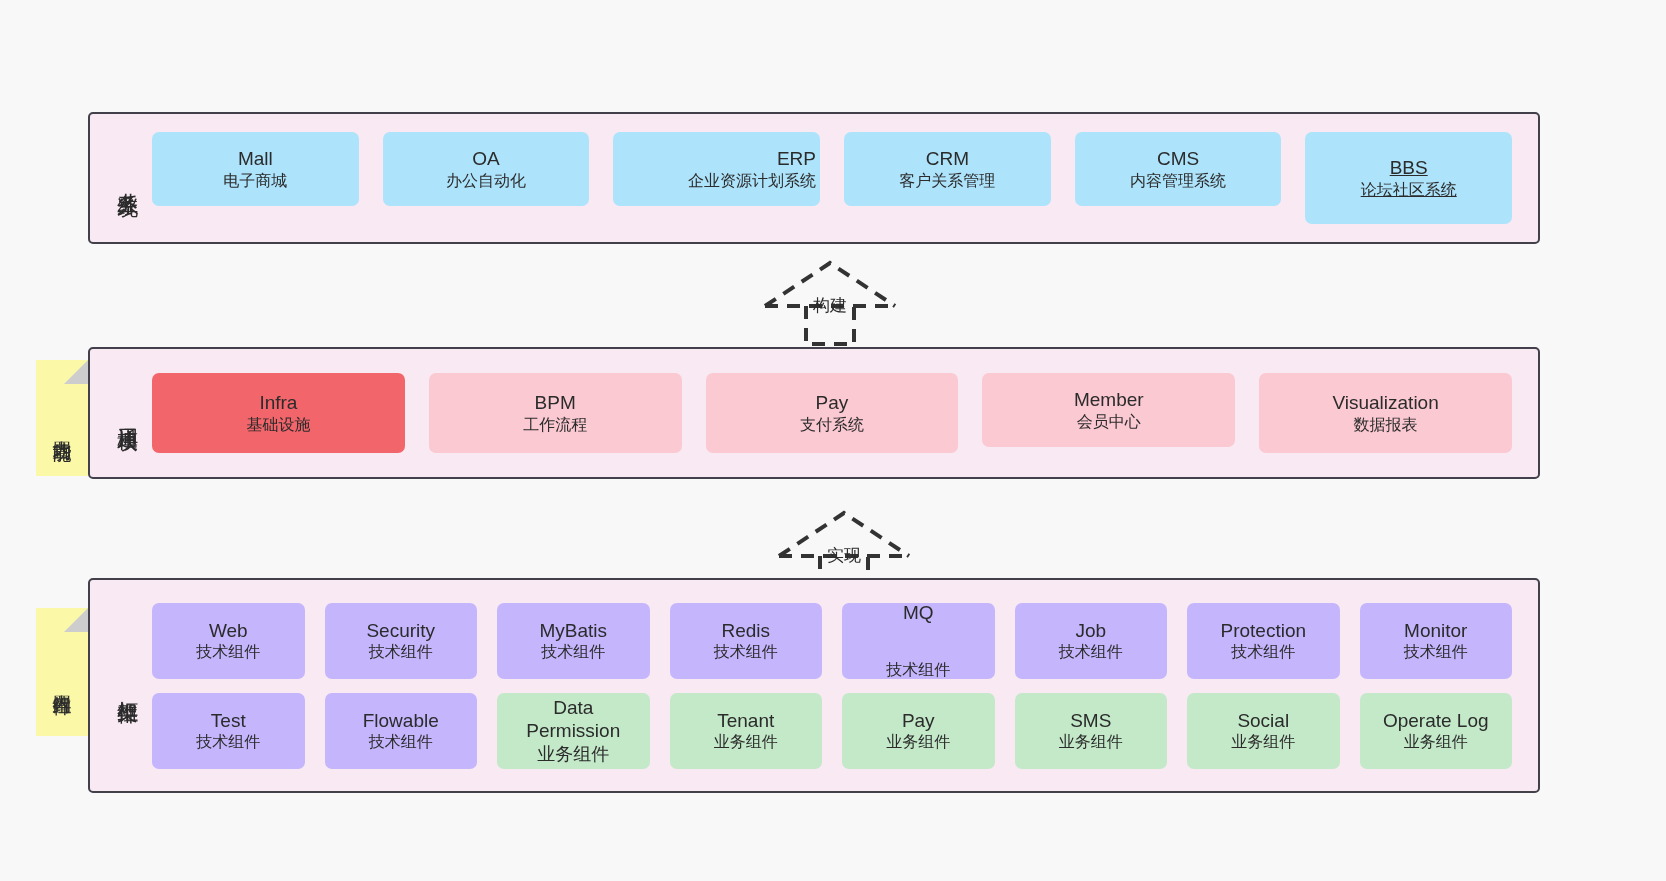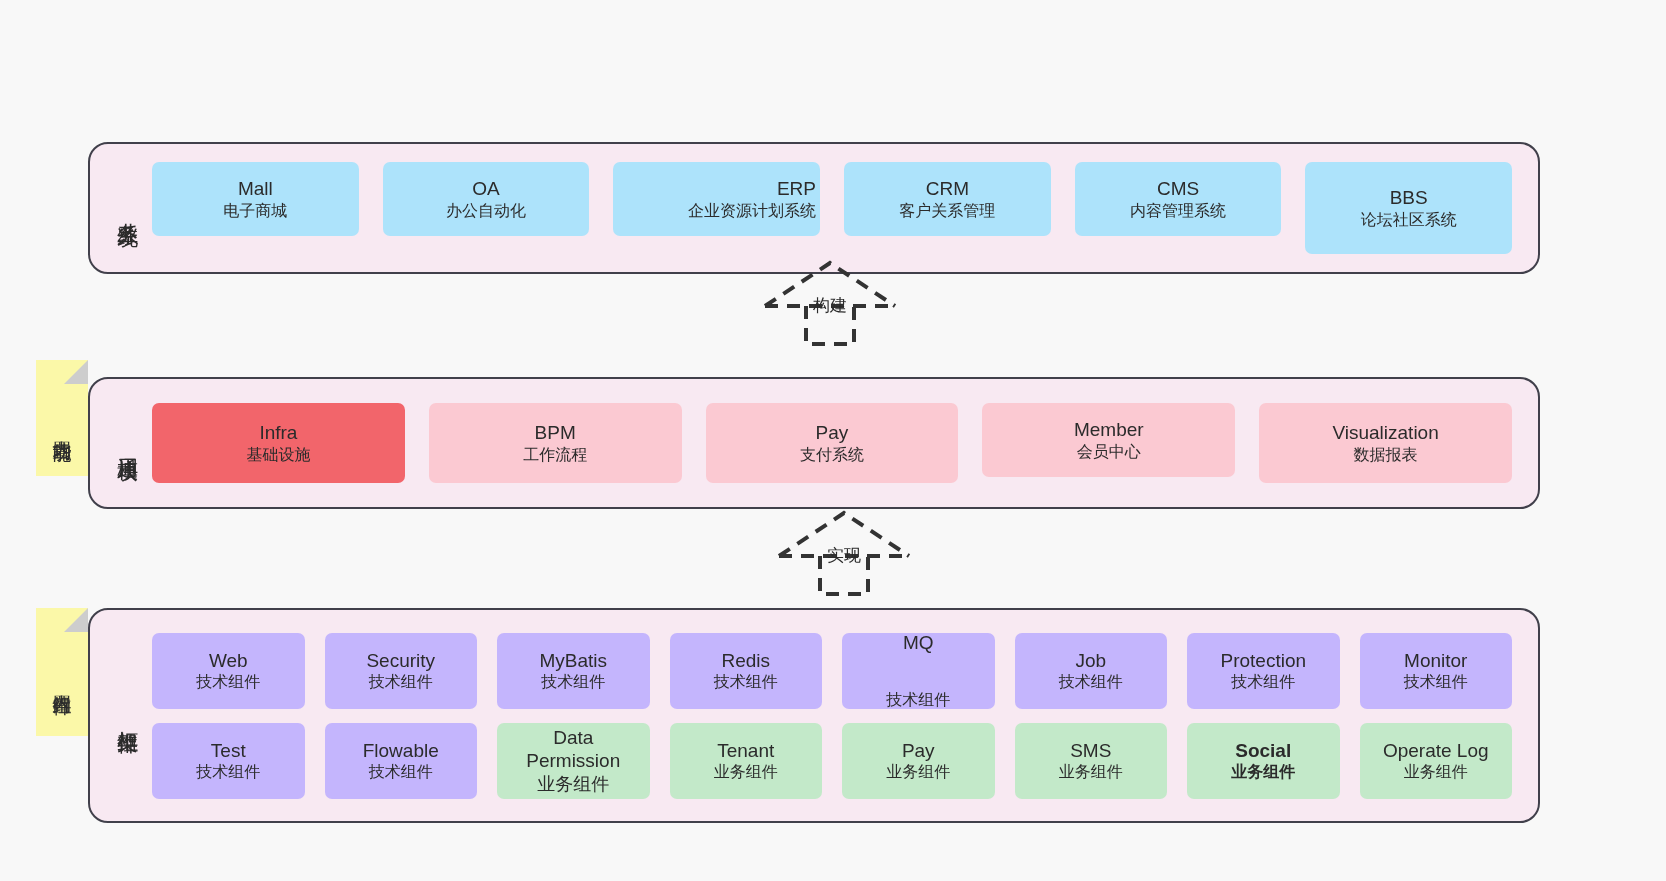--- a/index.html
+++ b/index.html
@@ -26,9 +26,8 @@
     align-items: stretch;
     background: #f8e9f2;
     border: 2px solid #41404b;
-    border-radius: 20px;
+    border-radius: 5px;
     padding: 18px;
-    margin-top: 30px;
   }
 
   

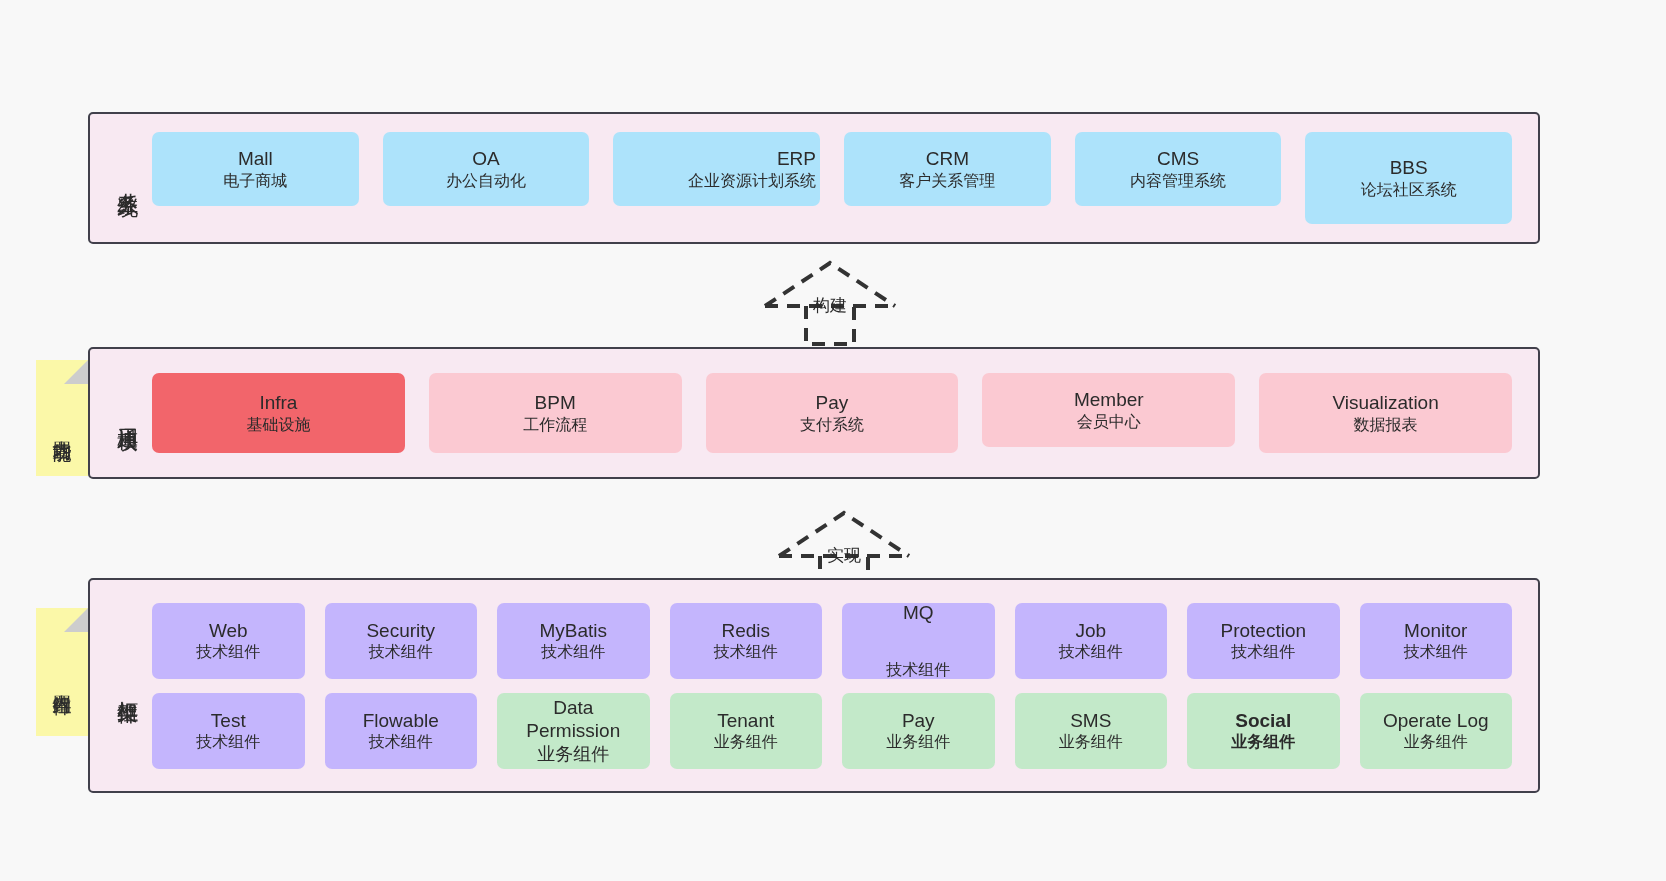--- a/index.html
+++ b/index.html
@@ -161,7 +161,7 @@
           <div class="t1">CMS</div>
           <div class="t2">内容管理系统</div>
         </div>
-        <div class="card c-blue" style="height:92px;">
+        <div class="card c-blue" style="height:92px;text-decoration:underline;">
           <div class="t1">BBS</div>
           <div class="t2">论坛社区系统</div>
         </div>

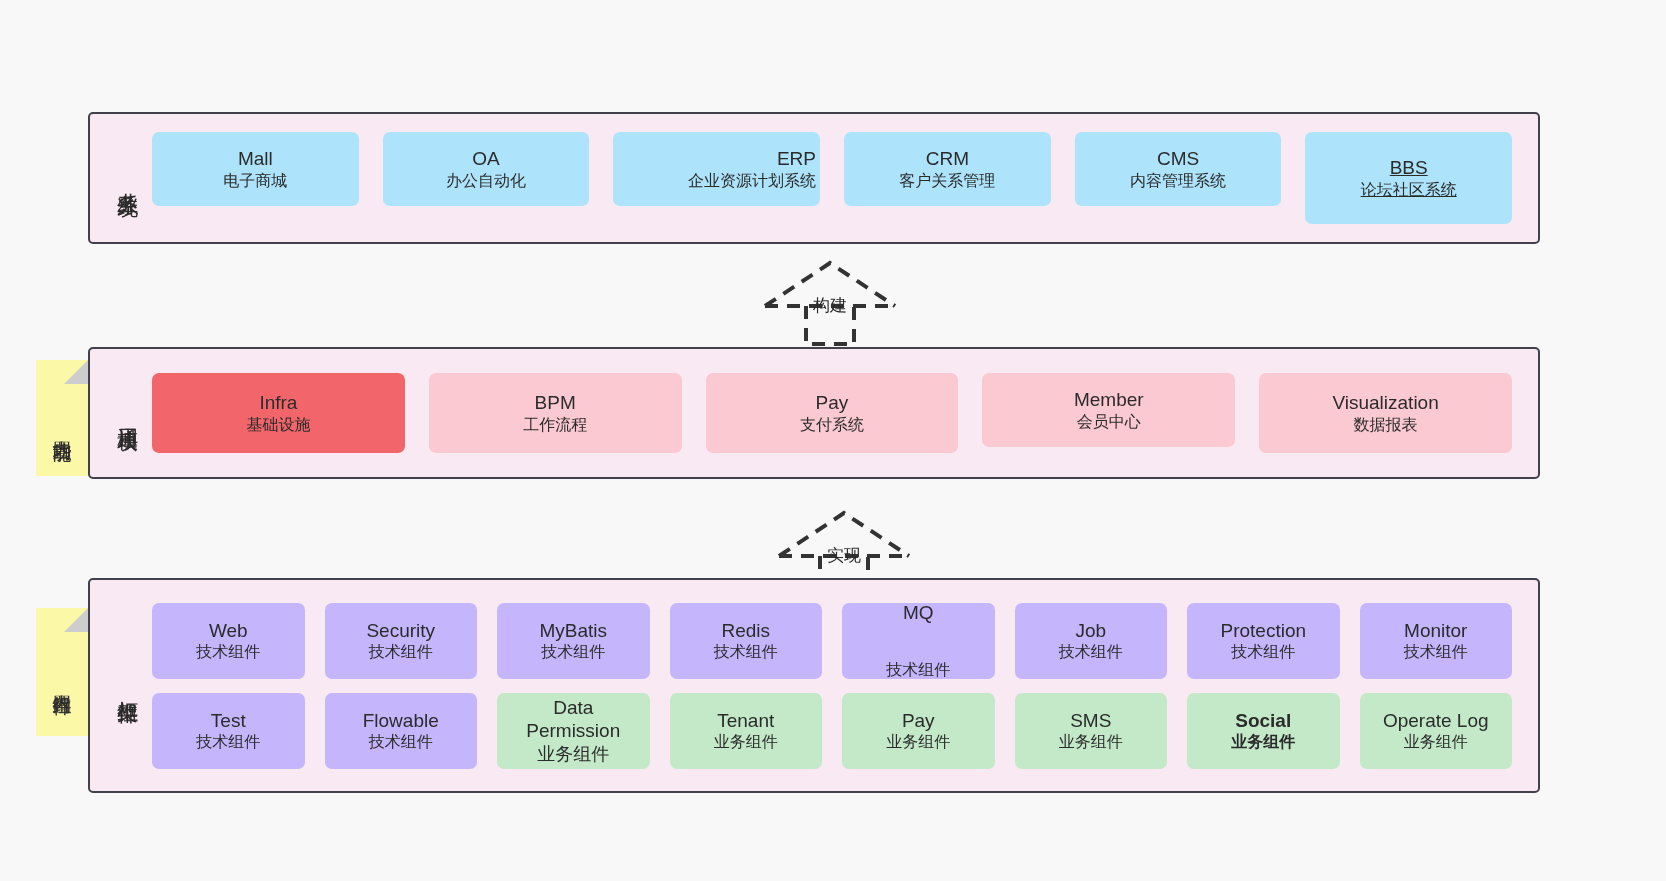--- a/index.html
+++ b/index.html
@@ -288,7 +288,7 @@
           <div class="t1">SMS</div>
           <div class="t2">业务组件</div>
         </div>
-        <div class="card c-lightgreen" style="height:76px;font-weight:bold;">
+        <div class="card c-lightgreen" style="height:76px;">
           <div class="t1">Social</div>
           <div class="t2">业务组件</div>
         </div>

